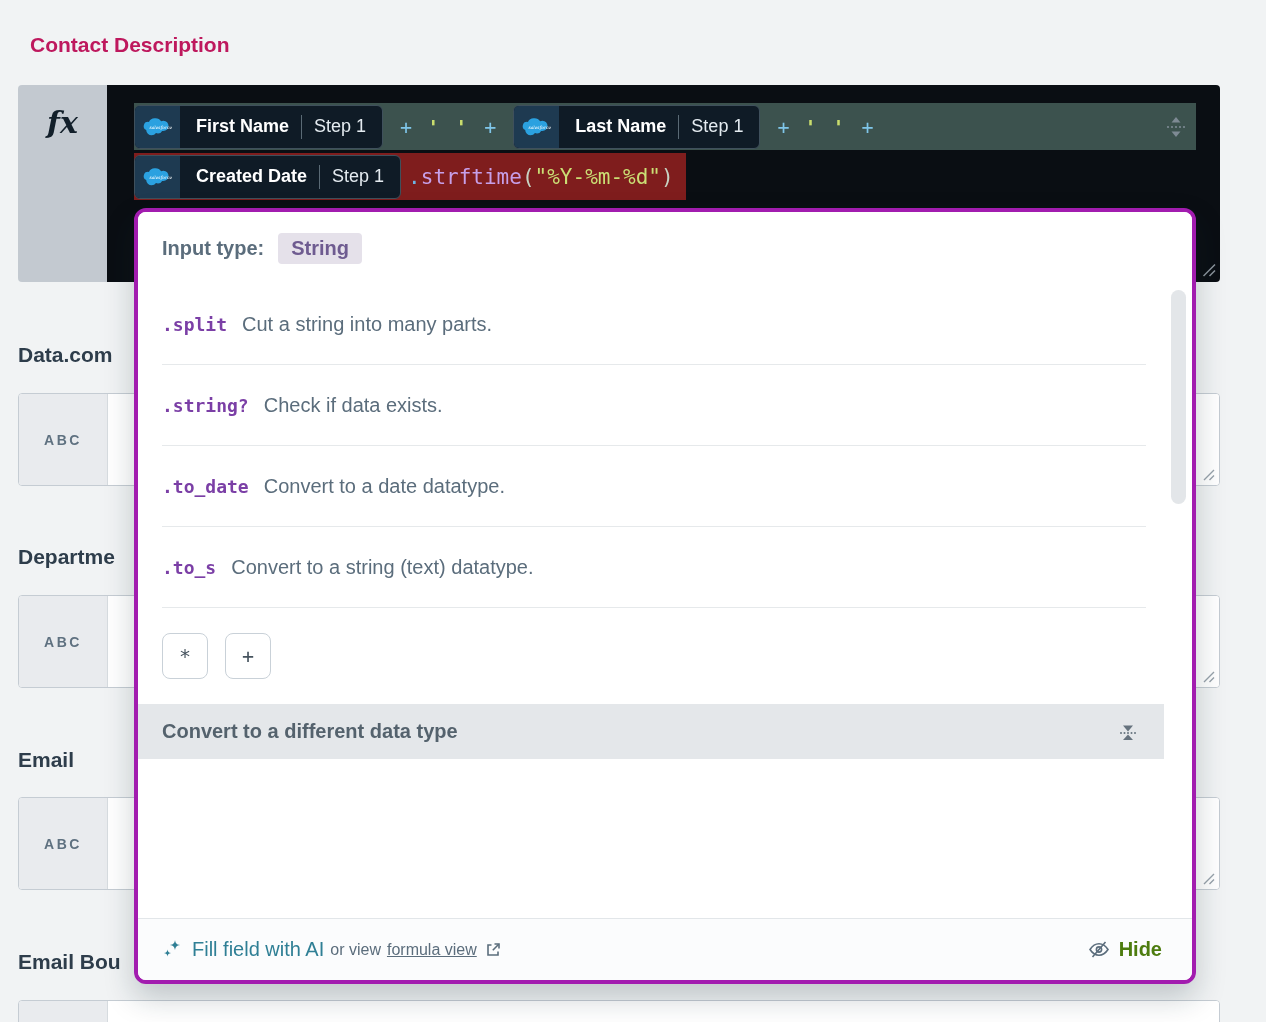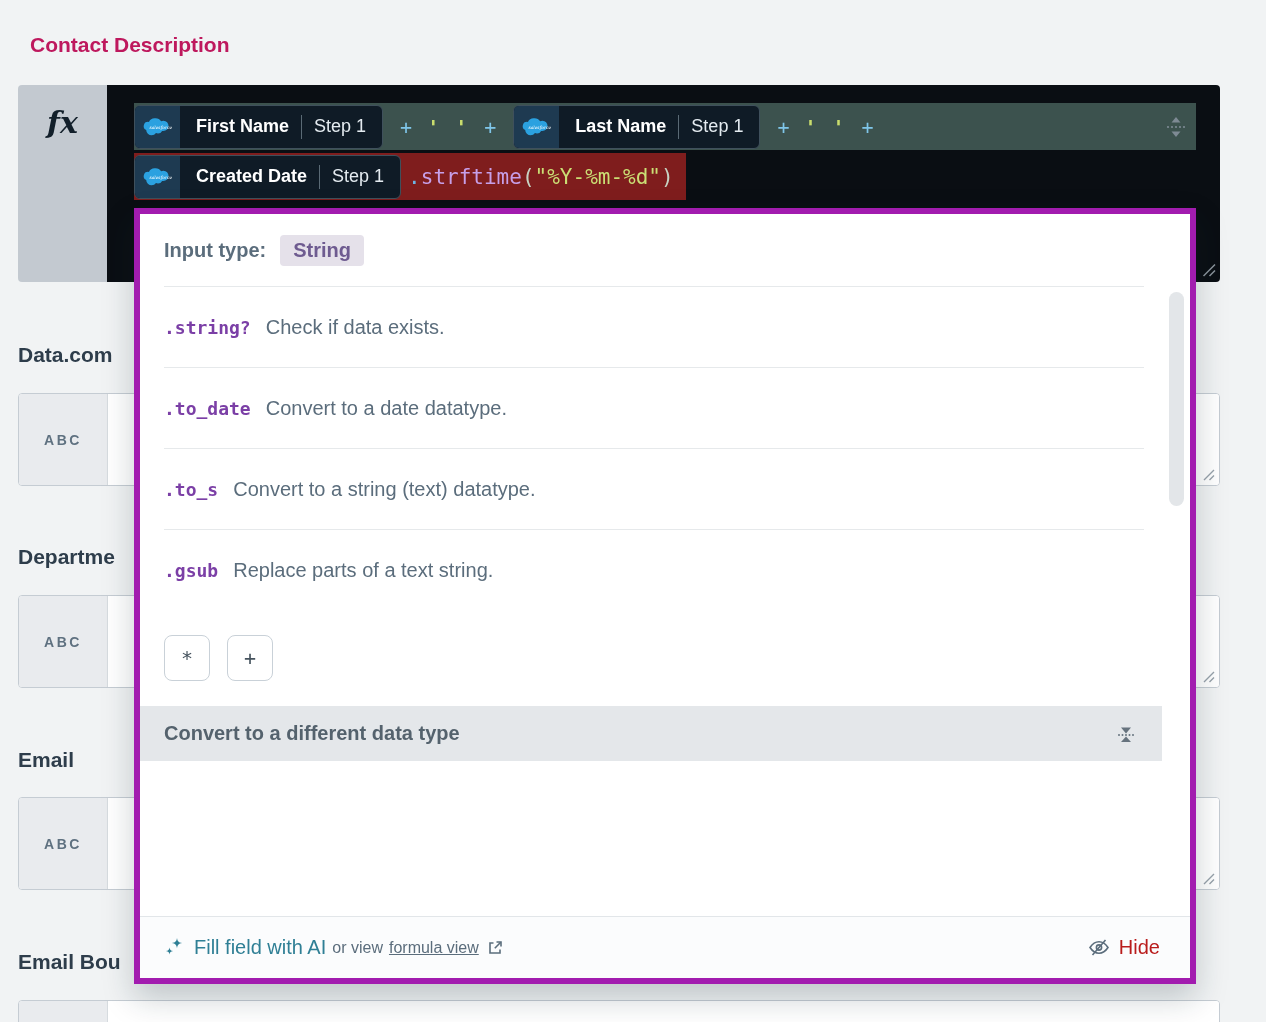--- a/index.html
+++ b/index.html
@@ -55,7 +55,7 @@
 
   
   .dropdown { position:absolute; left:134px; top:208px; width:1062px; height:776px; background:#ffffff;
-              border:6px solid #a21caf; border-radius:0; box-shadow:0 14px 30px rgba(20,40,50,.22);
+              border:4px solid #a21caf; border-radius:12px; box-shadow:0 14px 30px rgba(20,40,50,.22);
               z-index:10; overflow:hidden; }
   .input-type-row { height:72px; display:flex; align-items:center; padding-left:24px; background:#ffffff; }
   .it-label { font-size:20px; font-weight:600; color:#5b6d7c; }

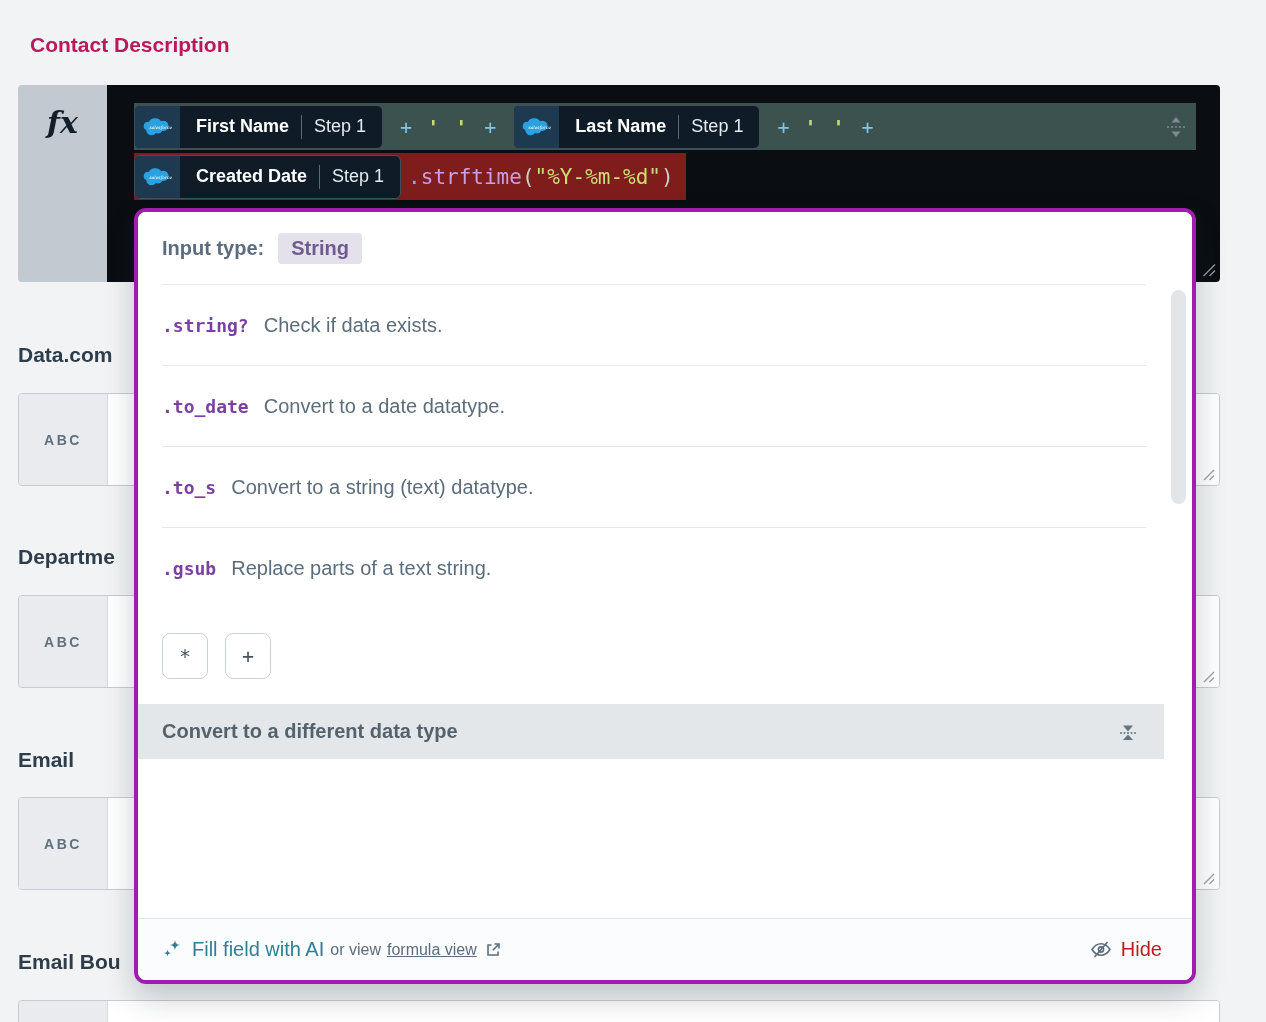--- a/index.html
+++ b/index.html
@@ -226,6 +226,10 @@
     </div>
 
 
+    <div class="rec-item">
+      <span class="rec-method">.split</span>
+      <span class="rec-desc">Cut a string into many parts.</span>
+    </div>
     <div class="item-divider"></div>
     <div class="rec-item">
       <span class="rec-method">.string?</span>

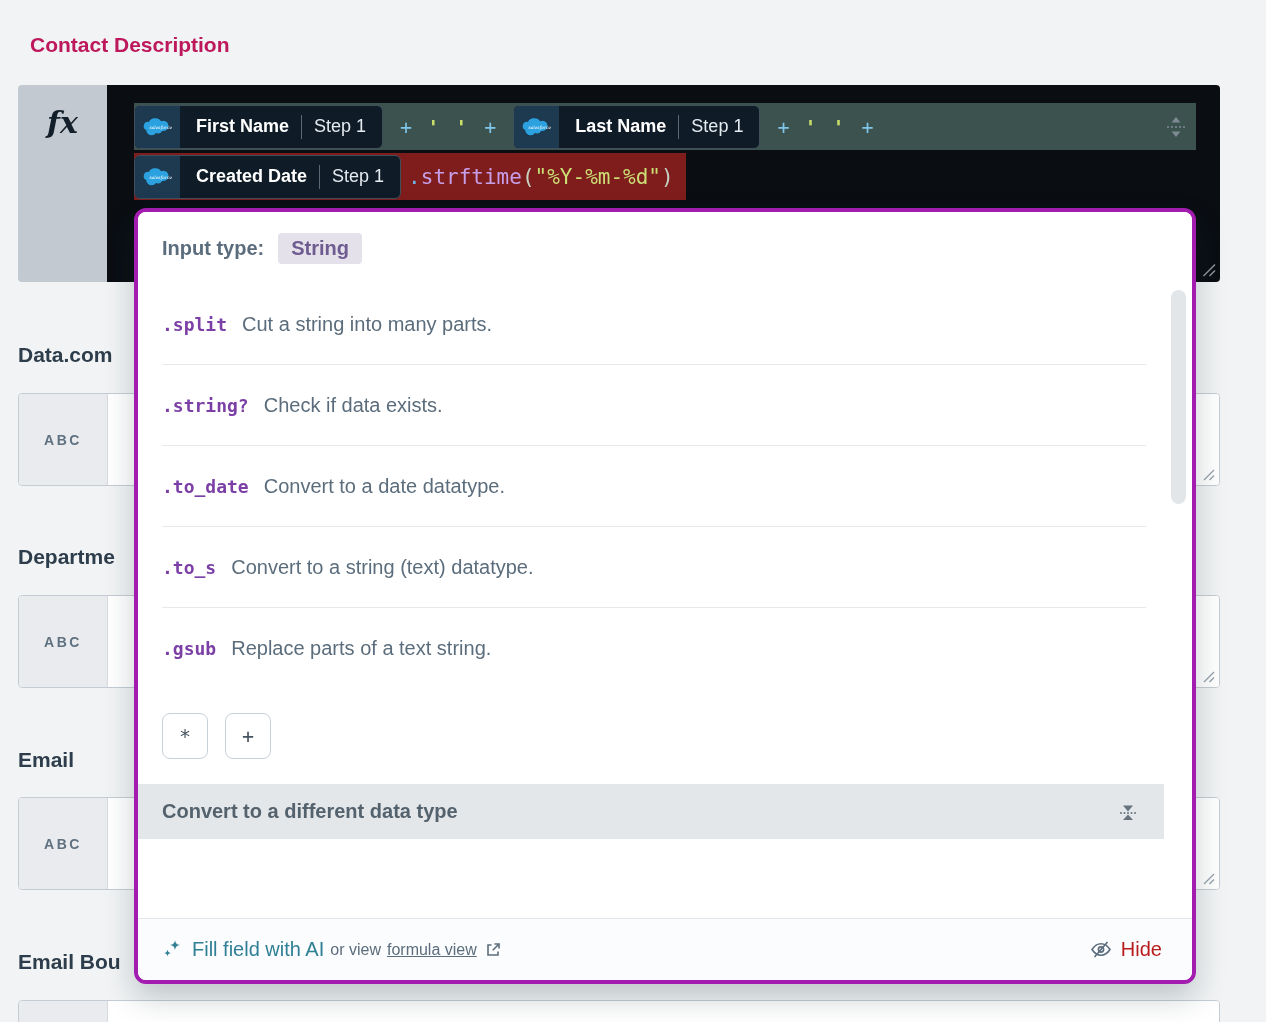--- a/index.html
+++ b/index.html
@@ -246,10 +246,6 @@
       <span class="rec-desc">Convert to a string (text) datatype.</span>
     </div>
     <div class="item-divider"></div>
-    <div class="rec-item">
-      <span class="rec-method">.gsub</span>
-      <span class="rec-desc">Replace parts of a text string.</span>
-    </div>
 
 
     <div class="op-row">

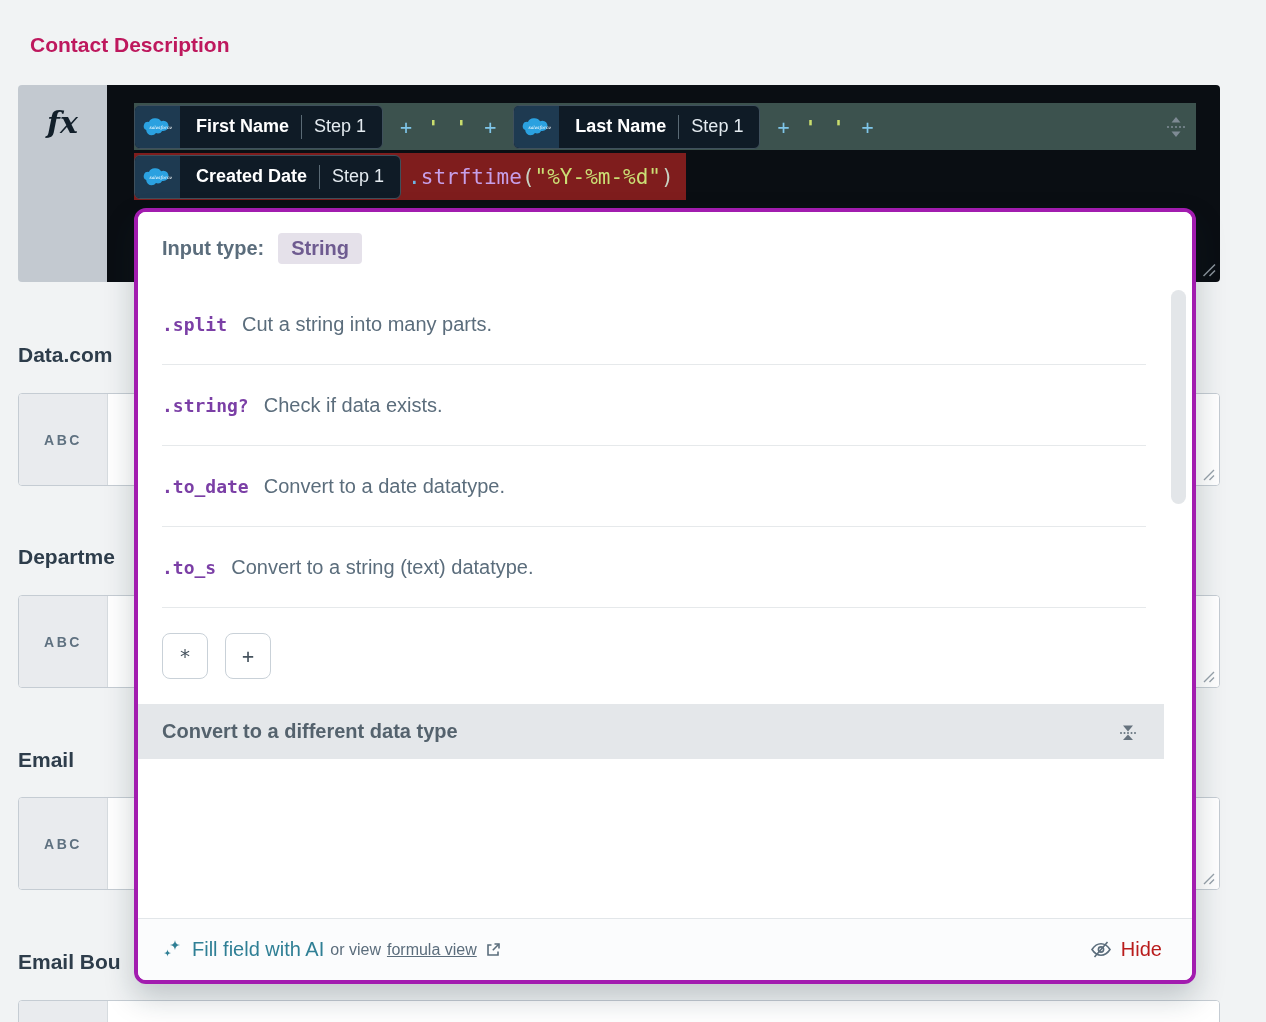--- a/index.html
+++ b/index.html
@@ -84,8 +84,8 @@
   .mid-text { color:#5b6d7c; margin-left:6px; }
   .docs-link { color:#5b6d7c; text-decoration:underline; margin-left:6px; cursor:pointer; }
   .ext-icon { margin-left:7px; line-height:0; }
-  .hide-btn { margin-left:auto; display:flex; align-items:center; gap:9px; font-size:20px; font-weight:400;
-              color:#b91c1c; cursor:pointer; }
+  .hide-btn { margin-left:auto; display:flex; align-items:center; gap:9px; font-size:20px; font-weight:700;
+              color:#4d7c0f; cursor:pointer; }
 
   .scroll-thumb { position:absolute; right:6px; top:78px; width:15px; height:214px; background:#e3e6e9;
                   border-radius:8px; z-index:7; cursor:pointer; }

